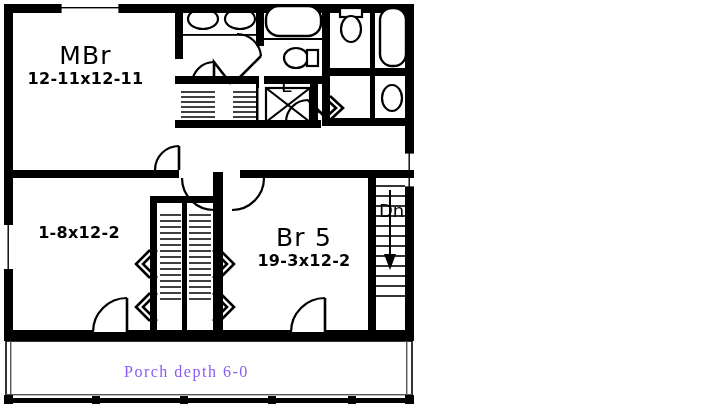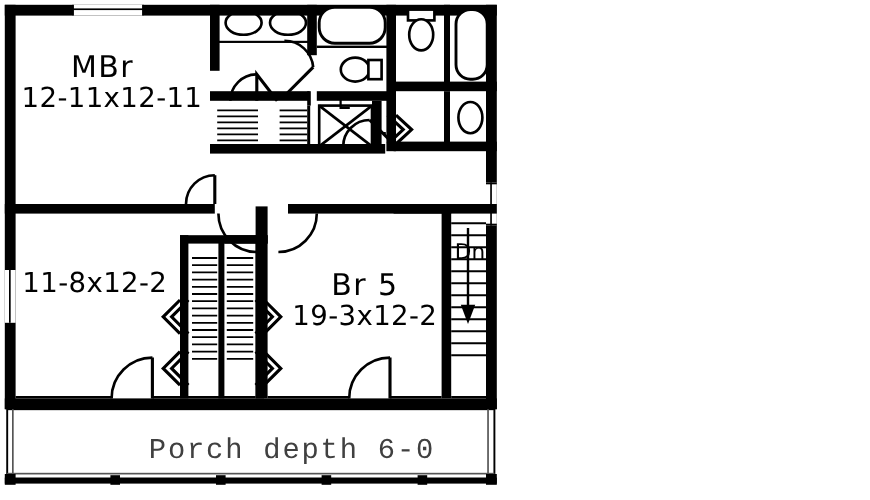--- a/index.html
+++ b/index.html
@@ -43,9 +43,9 @@
   }
   .room-label .rl-dims {
     display: block;
-    font-size: 23px;
+    font-size: 16px;
     letter-spacing: 0.3px;
-    font-weight: 400;
+    font-weight: 700;
   }
   .tag-label {
     position: absolute;

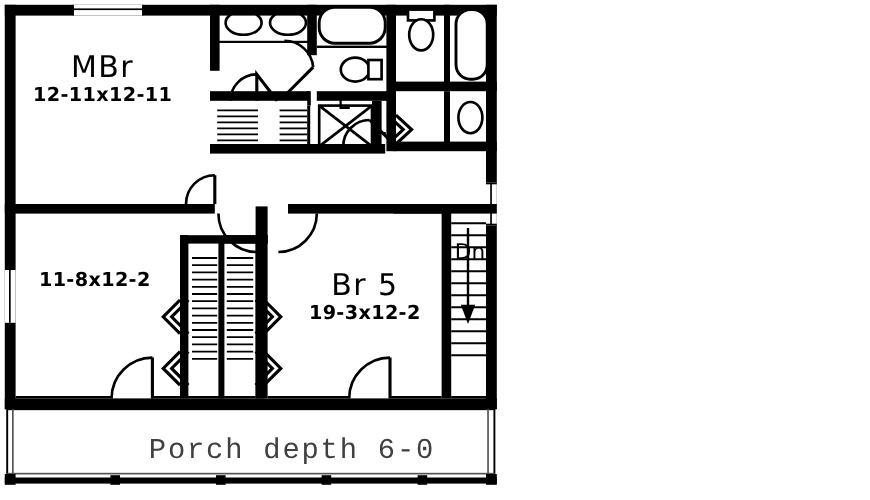--- a/index.html
+++ b/index.html
@@ -368,7 +368,7 @@
   </div>
 
   <div class="room-label" style="left:10px; top:224px; width:138px;">
-    <span class="rl-dims">11-8x12-2</span>
+    <span class="rl-dims">1-8x12-2</span>
   </div>
 
   <div class="room-label" style="left:234px; top:224px; width:140px;">

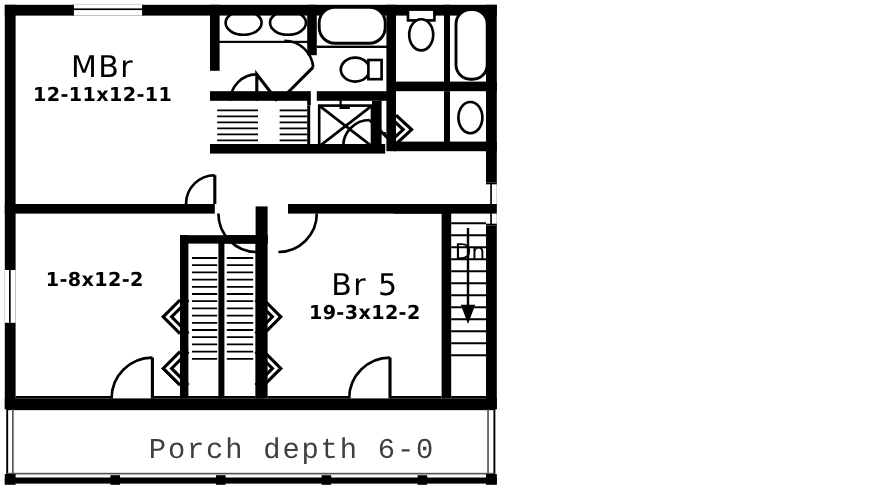--- a/index.html
+++ b/index.html
@@ -66,9 +66,9 @@
   }
   .porch-label {
     position: absolute;
-    color: #404040;
-    font-family: Liberation Mono, monospace;
-    font-size: 24px;
+    color: #8b5cf6;
+    font-family: Liberation Serif, serif;
+    font-size: 16px;
     letter-spacing: 1.5px;
     white-space: nowrap;
     user-select: none;

